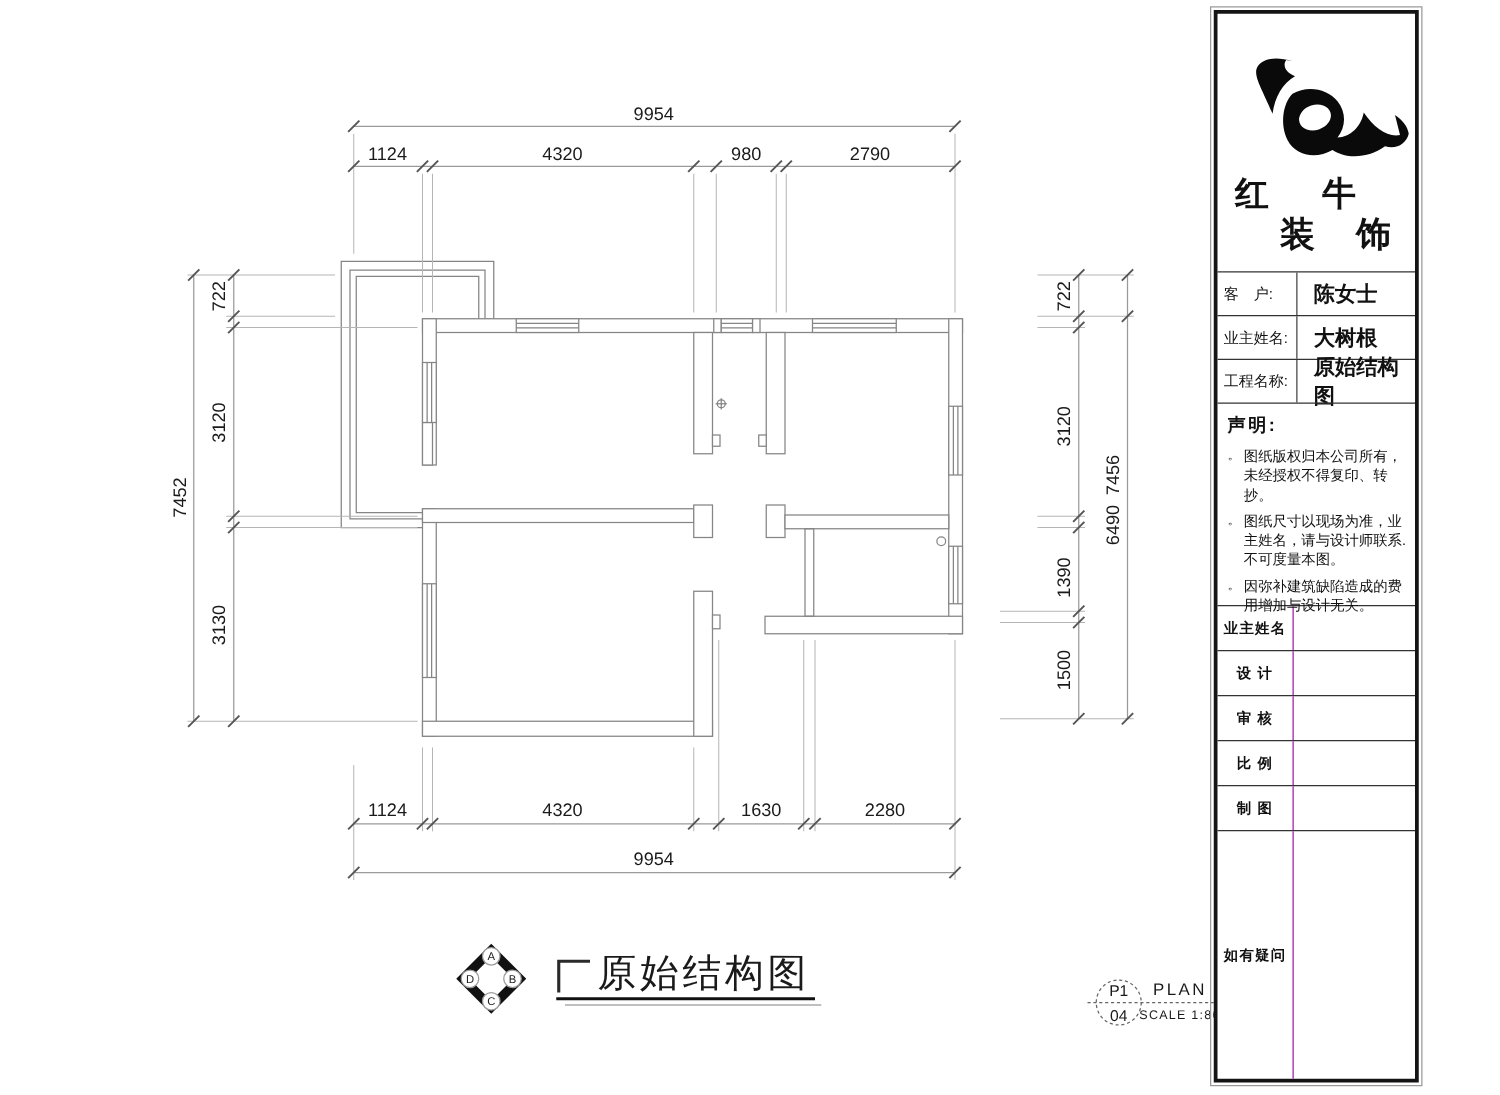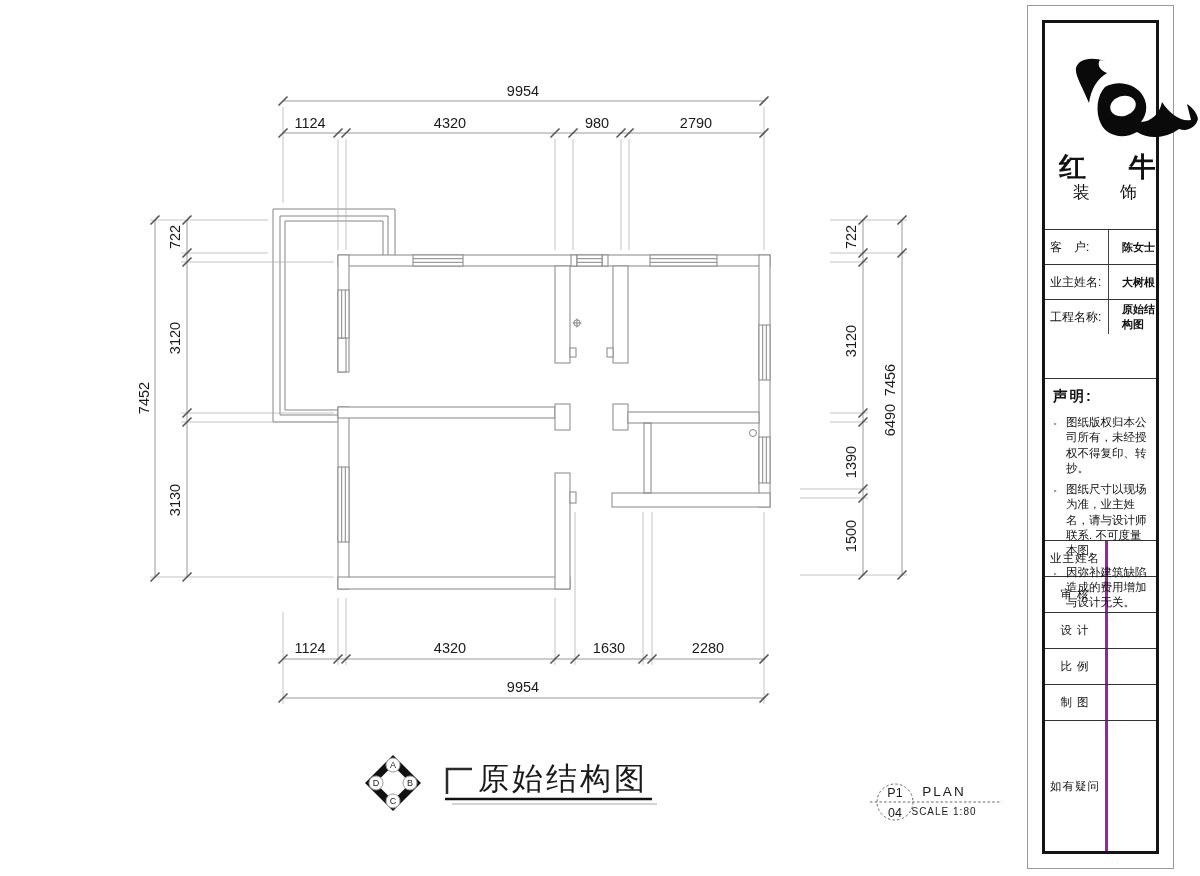--- a/index.html
+++ b/index.html
@@ -10,8 +10,8 @@
   .dim-t{font-size:14.5px;}
   .serif-t{font-family:"Liberation Serif",serif;}
   
-  .tb-outer{position:absolute;left:1027px;top:5px;width:147px;height:864px;
-            border:1px solid #9a9a9a;padding:14px;box-sizing:border-box;}
+  .tb-outer{position:absolute;left:968px;top:5px;width:170px;height:864px;
+            border:1px solid #9a9a9a;padding:2px;box-sizing:border-box;}
   .tb{border:3px solid #141414;height:100%;box-sizing:border-box;display:flex;
       flex-direction:column;background:#fff;color:#111;}
   .tb-logo{height:206px;position:relative;flex:none;}

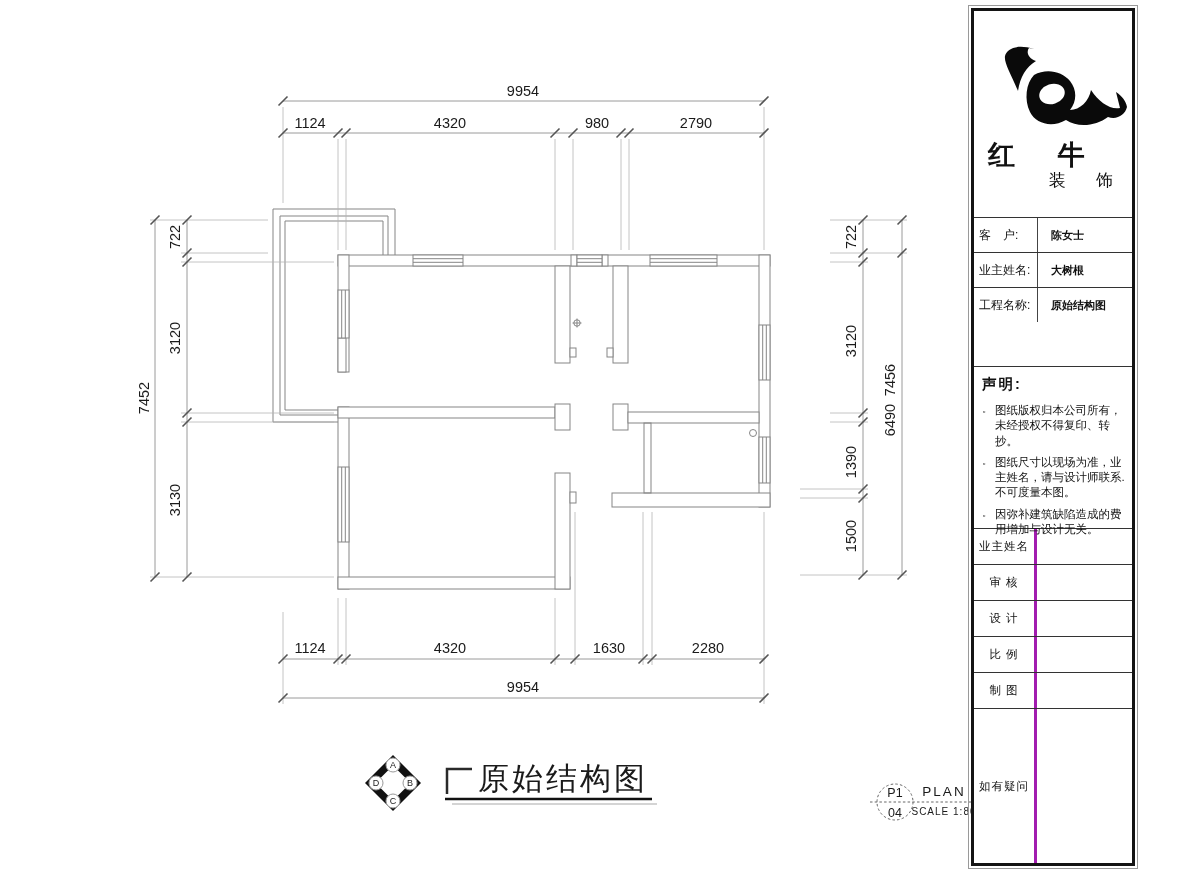--- a/index.html
+++ b/index.html
@@ -18,7 +18,7 @@
   .brand1{position:absolute;left:14px;top:126px;font-family:"Liberation Serif",serif;
           font-size:27px;font-weight:bold;letter-spacing:18px;white-space:nowrap;}
   .brand2{position:absolute;right:6px;top:158px;font-family:"Liberation Serif",serif;
-          font-size:17px;font-weight:normal;letter-spacing:13px;white-space:nowrap;}
+          font-size:28px;font-weight:bold;letter-spacing:13px;white-space:nowrap;}
   .tb-row{flex:none;height:34px;display:flex;border-top:1px solid #333;align-items:center;}
   .tb-row .lbl{width:58px;flex:none;padding-left:5px;font-size:12px;font-weight:normal;
                border-right:1px solid #444;align-self:stretch;display:flex;align-items:center;}

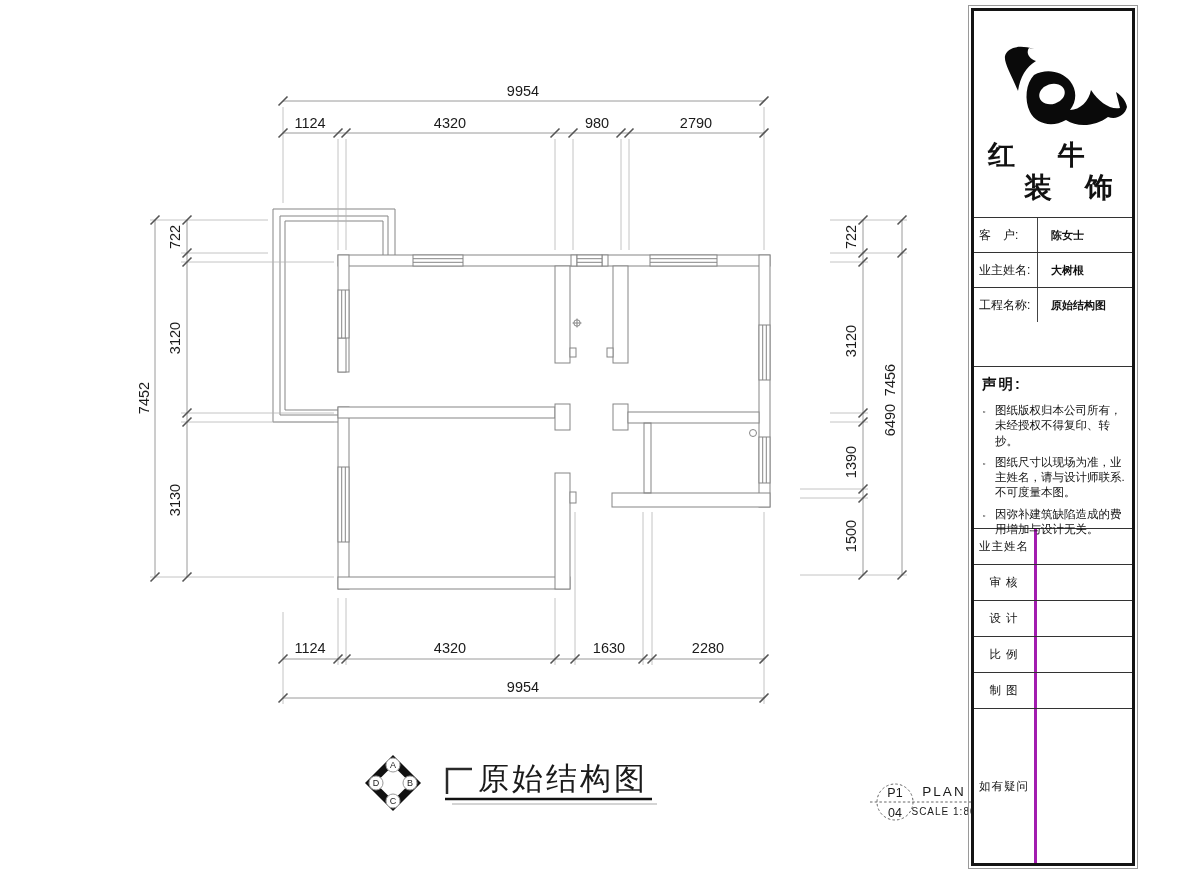--- a/index.html
+++ b/index.html
@@ -22,7 +22,7 @@
   .tb-row{flex:none;height:34px;display:flex;border-top:1px solid #333;align-items:center;}
   .tb-row .lbl{width:58px;flex:none;padding-left:5px;font-size:12px;font-weight:normal;
                border-right:1px solid #444;align-self:stretch;display:flex;align-items:center;}
-  .tb-row .val{padding-left:13px;font-size:11px;font-weight:bold;}
+  .tb-row .val{padding-left:13px;font-size:17px;font-weight:bold;}
   .tb-statement{flex:none;height:162px;border-top:1px solid #333;padding:8px 6px 0 8px;
                 box-sizing:border-box;margin-top:44px;}
   .tb-statement h3{margin:0 0 9px 0;font-size:14.5px;letter-spacing:2px;}

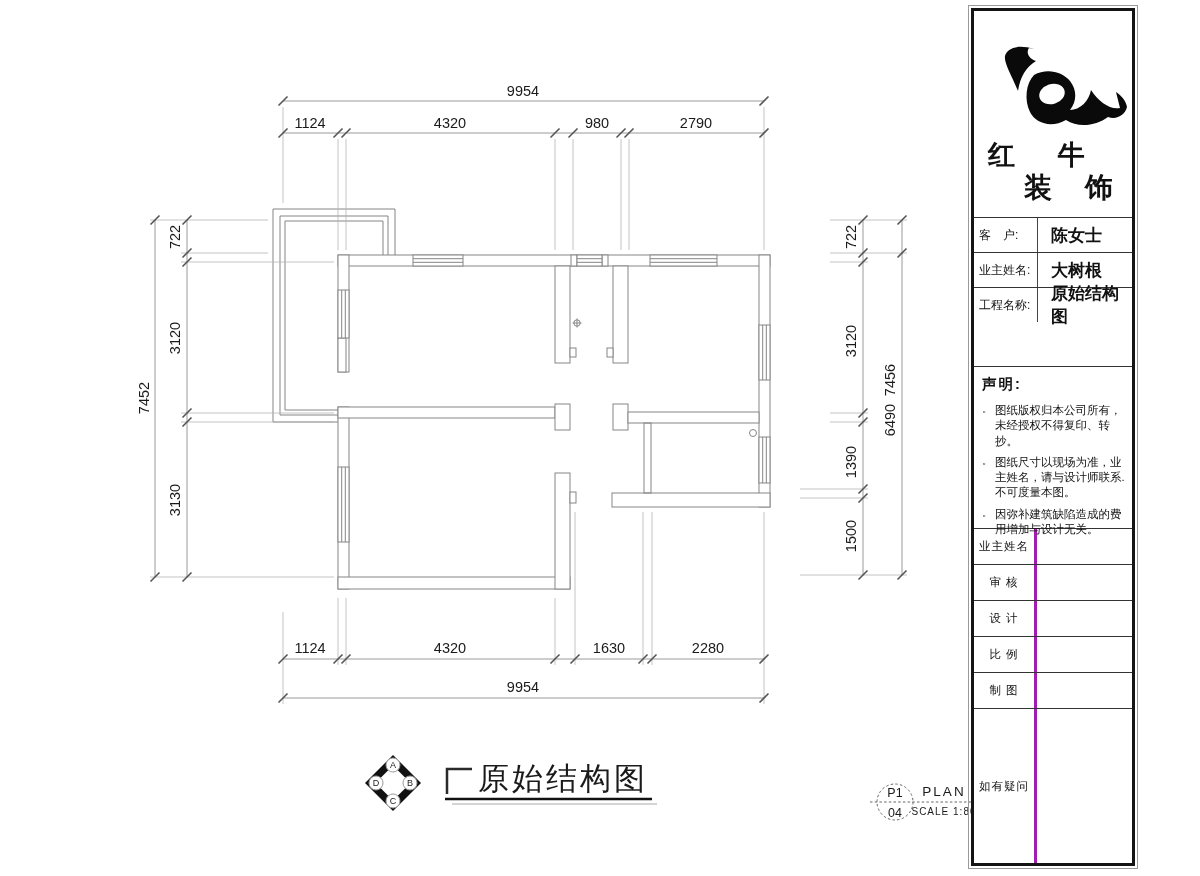--- a/index.html
+++ b/index.html
@@ -24,7 +24,7 @@
                border-right:1px solid #444;align-self:stretch;display:flex;align-items:center;}
   .tb-row .val{padding-left:13px;font-size:17px;font-weight:bold;}
   .tb-statement{flex:none;height:162px;border-top:1px solid #333;padding:8px 6px 0 8px;
-                box-sizing:border-box;margin-top:44px;}
+                box-sizing:border-box;}
   .tb-statement h3{margin:0 0 9px 0;font-size:14.5px;letter-spacing:2px;}
   .tb-statement ul{margin:0;padding:0;list-style:none;}
   .tb-statement li{position:relative;padding-left:13px;font-size:11.5px;line-height:1.33;

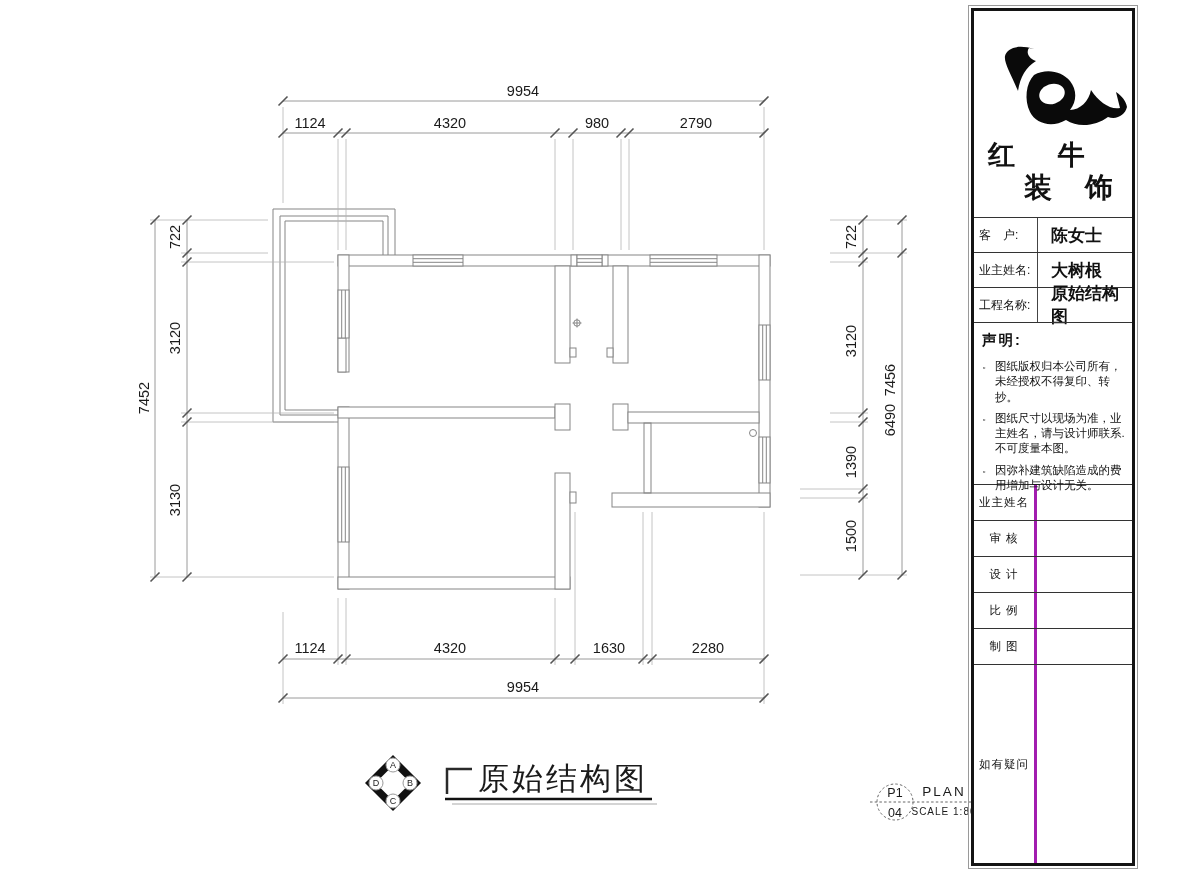--- a/index.html
+++ b/index.html
@@ -34,8 +34,8 @@
               box-sizing:border-box;font-size:17px;font-weight:bold;letter-spacing:5px;}
   .sign-row{flex:none;height:35px;display:flex;border-top:1px solid #333;}
   .sign-row.last{flex:1;}
-  .sign-row .lbl{width:60px;flex:none;border-right:3px solid #a21caf;display:flex;
-                 align-items:center;justify-content:center;font-size:11.5px;letter-spacing:1px;}
+  .sign-row .lbl{width:60px;flex:none;border-right:1px solid #a21caf;display:flex;
+                 align-items:center;justify-content:center;font-size:11.5px;letter-spacing:1px;font-weight:bold;}
   .sign-row .val{flex:1;}
 </style>
 </head>

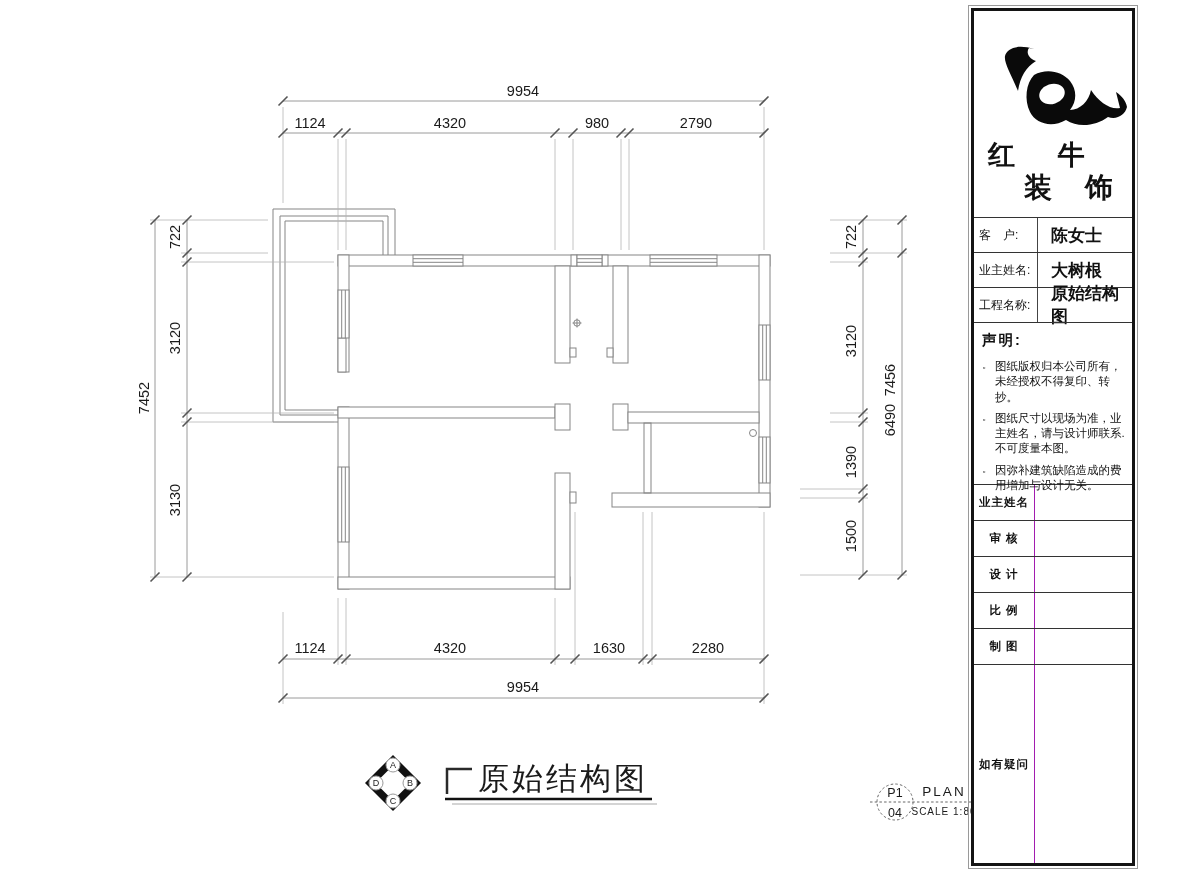--- a/index.html
+++ b/index.html
@@ -303,11 +303,11 @@
       <div class="val"></div>
     </div>
     <div class="sign-row">
+      <div class="lbl">设 计</div>
+      <div class="val"></div>
+    </div>
+    <div class="sign-row">
       <div class="lbl">审 核</div>
-      <div class="val"></div>
-    </div>
-    <div class="sign-row">
-      <div class="lbl">设 计</div>
       <div class="val"></div>
     </div>
     <div class="sign-row">

